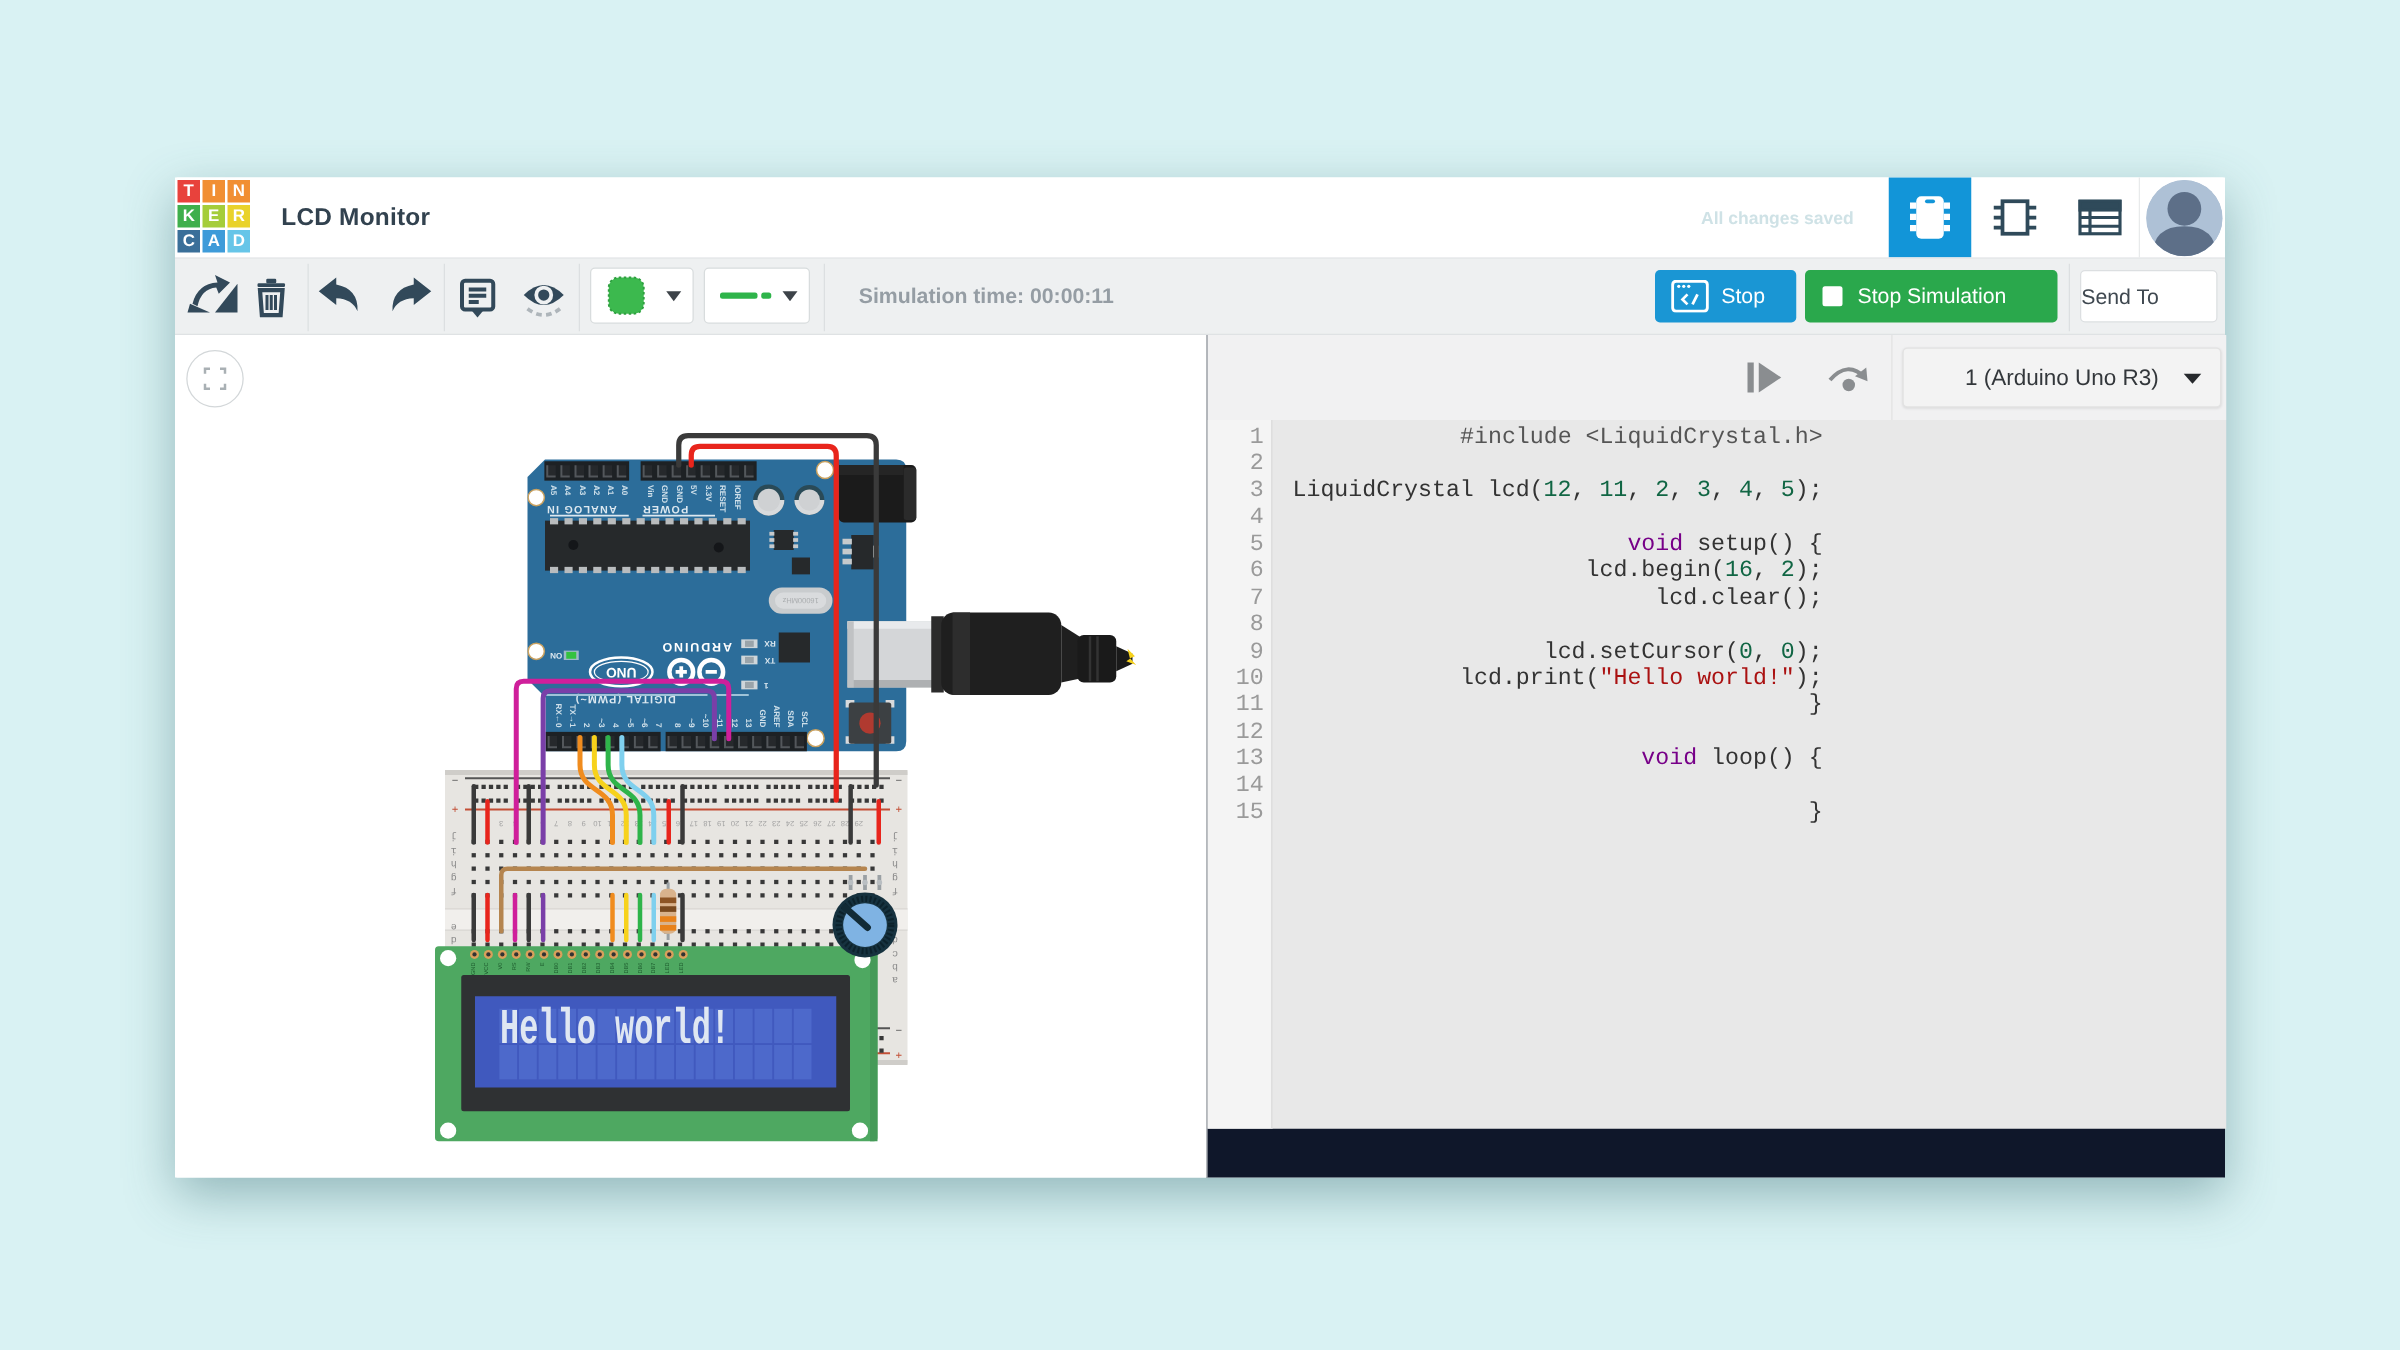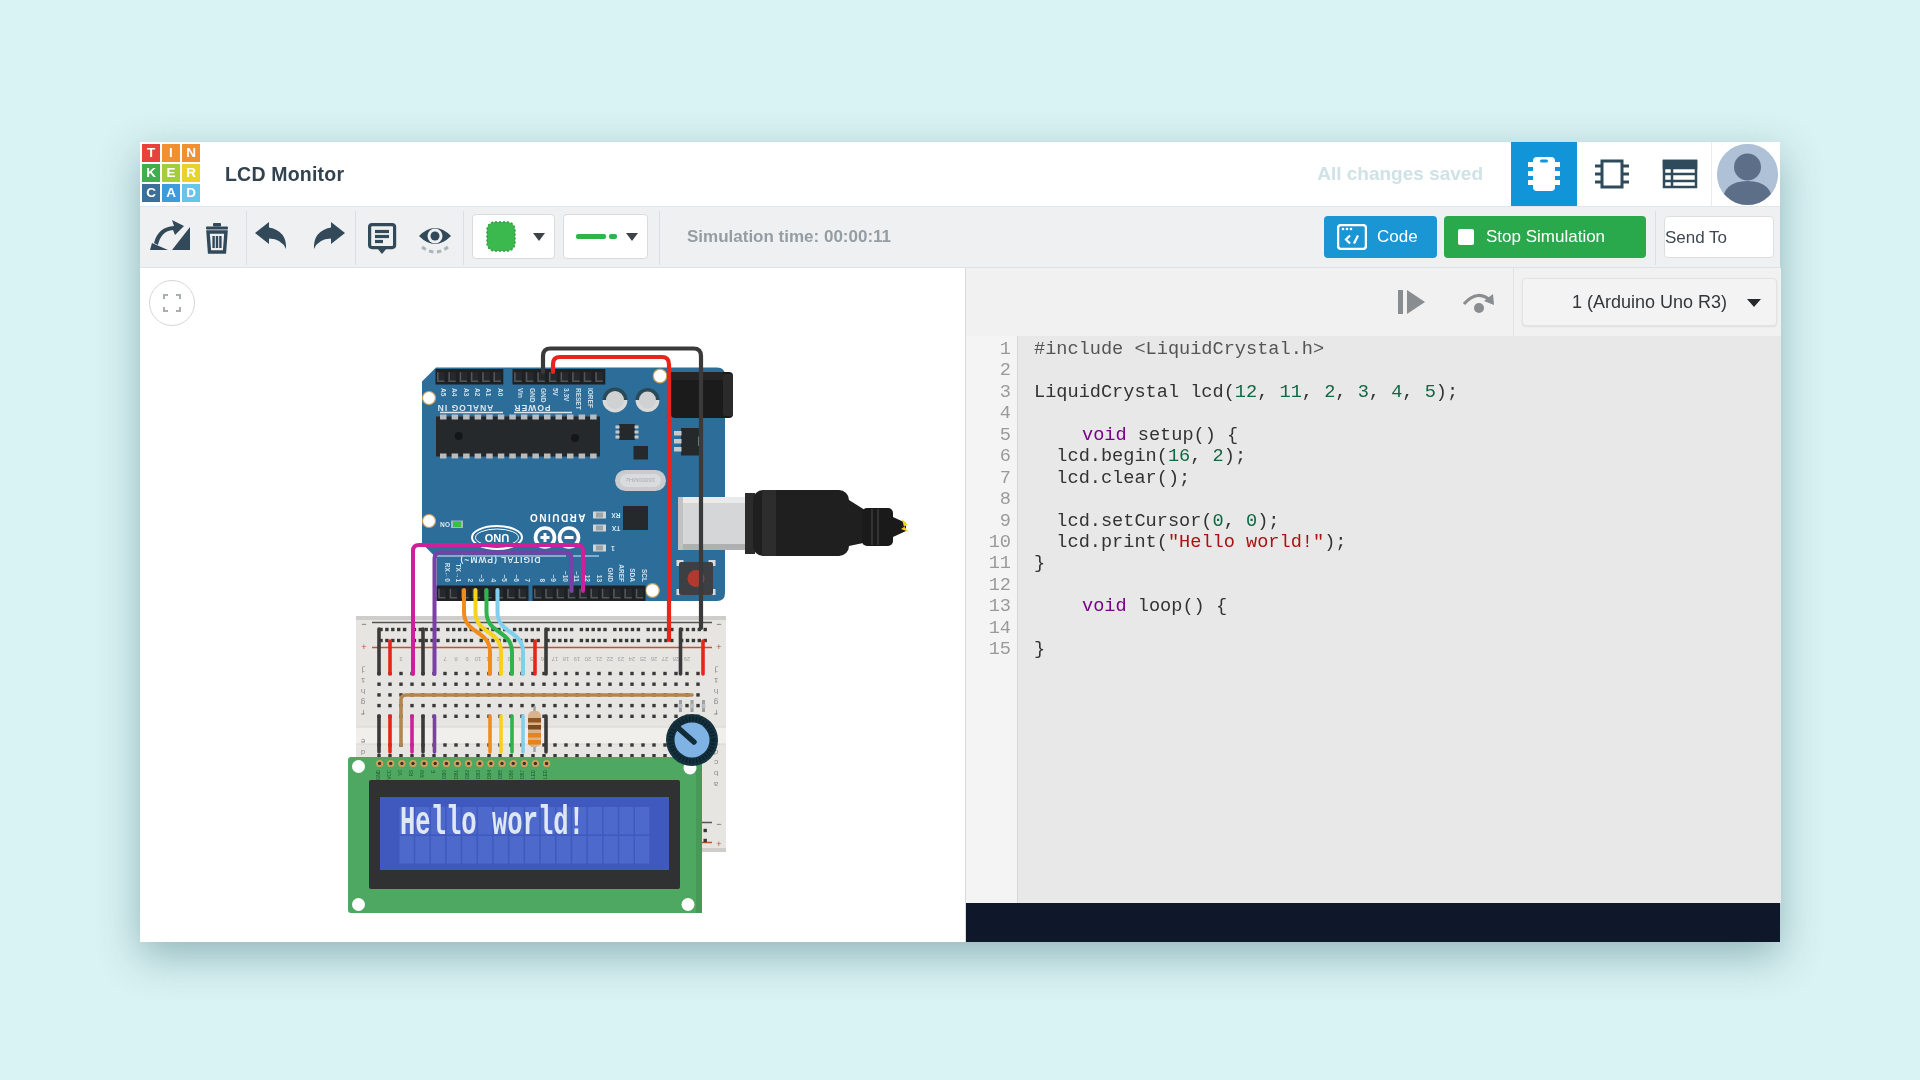--- a/index.html
+++ b/index.html
@@ -10,7 +10,7 @@
 .logo { position:absolute; left:2px; top:2px; width:60px; height:60px; }
 .logo div { position:absolute; width:18px; height:18px; color:#fff; font-weight:bold; font-size:13.5px; text-align:center; line-height:18px; }
 .title { position:absolute; left:85px; top:0; height:64px; line-height:64px; font-size:19.5px; color:#32424f; font-weight:bold; letter-spacing:0.2px; }
-.saved { position:absolute; right:297px; top:0; height:64px; line-height:64px; font-size:19px; color:#cfe2e6; font-weight:bold; }
+.saved { position:absolute; right:297px; top:0; height:64px; line-height:64px; font-size:14px; color:#cfe2e6; font-weight:bold; }
 .hbtn { position:absolute; top:0; height:64px; }
 .bluebtn { left:1371px; width:66px; background:#1295d8; }
 .hdivider { position:absolute; top:0; height:64px; width:1px; background:#e8eaeb; }

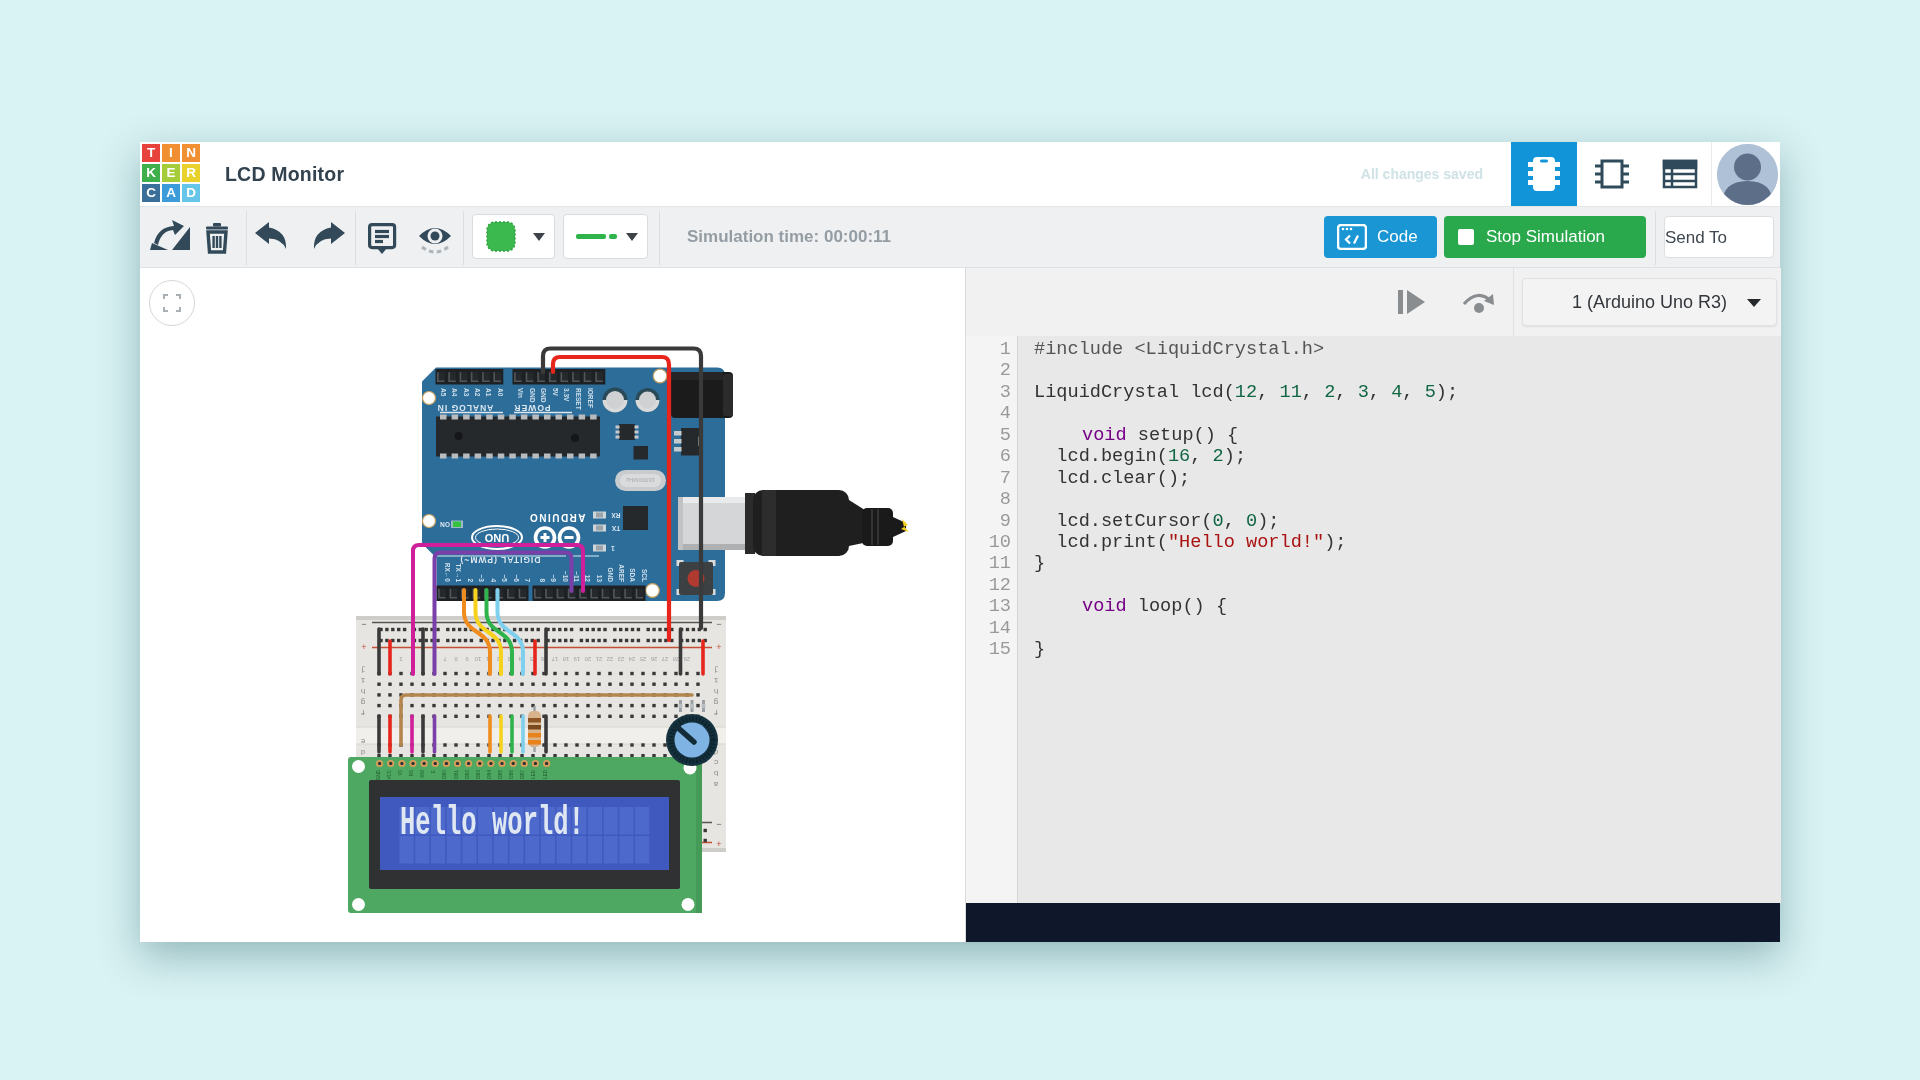--- a/index.html
+++ b/index.html
@@ -167,7 +167,7 @@
         <path d="M13 11.5 L9 15.5 L13 19.5" stroke="#fff" stroke-width="2.2" fill="none"></path>
         <line x1="17" y1="19.5" x2="21" y2="11.5" stroke="#fff" stroke-width="2.2"></line>
       </svg>
-      <span style="position:absolute;left:53px;">Code</span>
+      <span style="position:absolute;left:53px;">Stop</span>
     </div>
     <div class="btn" style="left:1304px;width:202px;background:#2aa84c;padding-left:42px;">
       <span style="position:absolute;left:14px;top:13px;width:16px;height:16px;background:#fff;border-radius:2px;"></span>

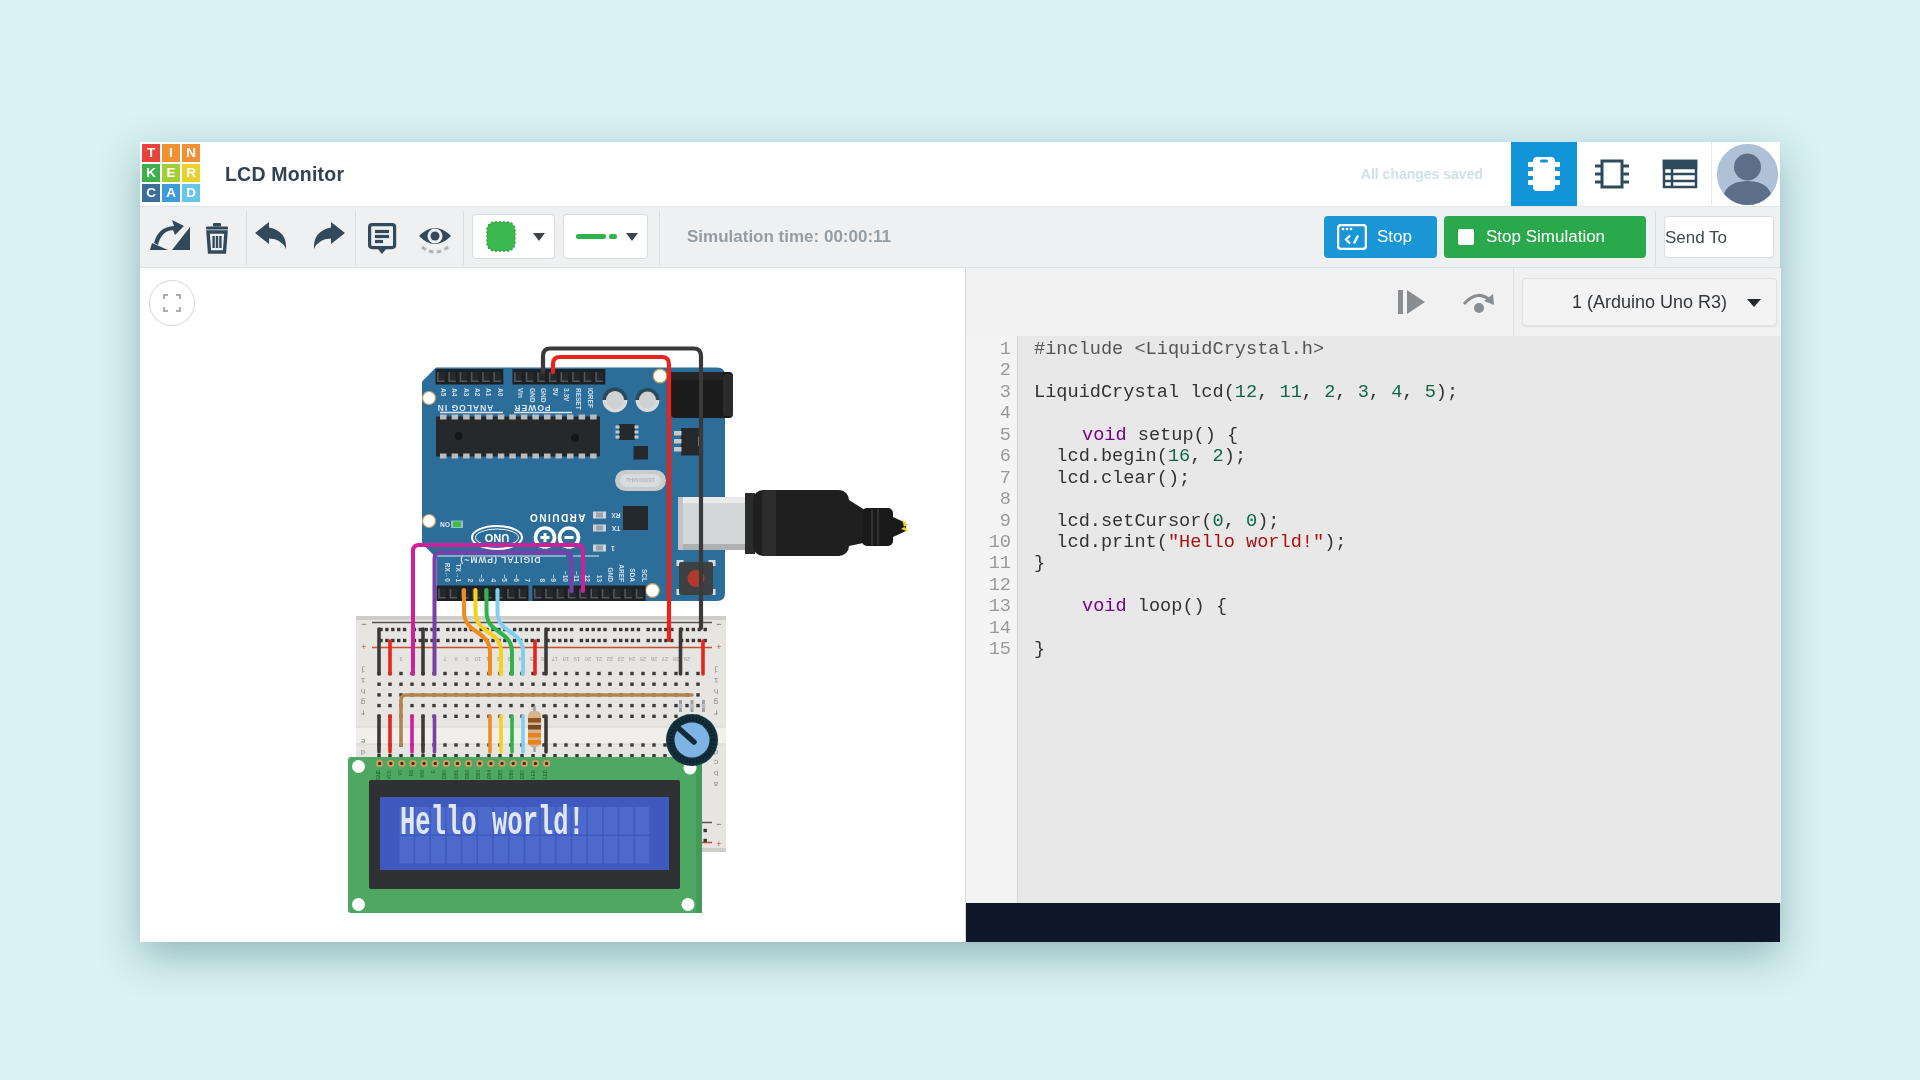--- a/index.html
+++ b/index.html
@@ -28,7 +28,7 @@
 .rtool { position:absolute; left:0; top:0; width:815px; height:68px; background:#f1f1f2; }
 .codewrap { position:absolute; left:0; top:68px; width:815px; height:567px; background:#e8e8e8; overflow:hidden; }
 .gutter { position:absolute; left:0; top:0; width:52px; height:567px; background:#f4f4f4; border-right:1px solid #d6d6d6; }
-.code, .gutter { font-family:"Liberation Mono", monospace; font-size:18.6px; line-height:21.43px; white-space:pre; }
+.code, .gutter { font-family:"Liberation Mono", monospace; font-size:18.6px; line-height:21.43px; white-space:pre;text-align:right; }
 .gutter { text-align:right; padding:3px 6px 0 0; color:#9a9a9a; }
 .code { position:absolute; left:68px; top:3px; color:#333; }
 .cm-m { color:#555; } .cm-k { color:#708;margin-left:48px; } .cm-n { color:#164; } .cm-s { color:#a11; }

